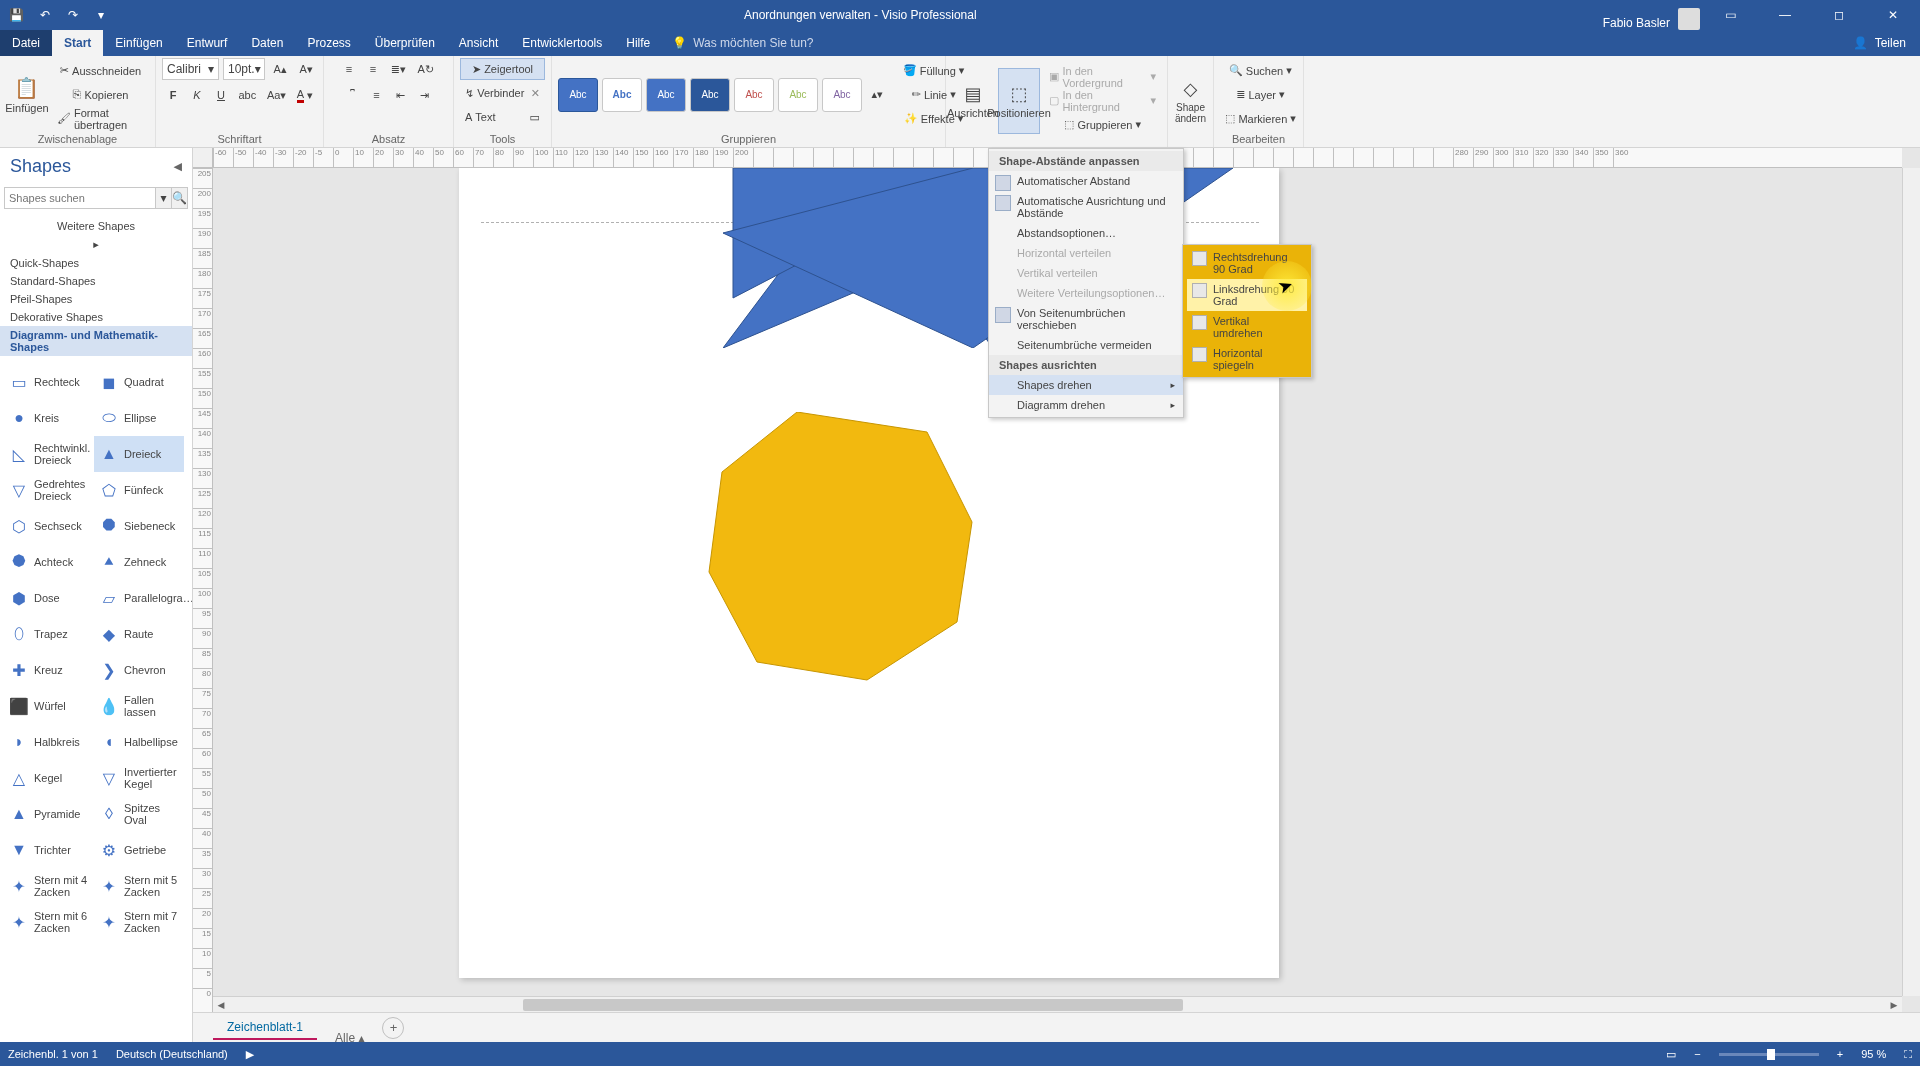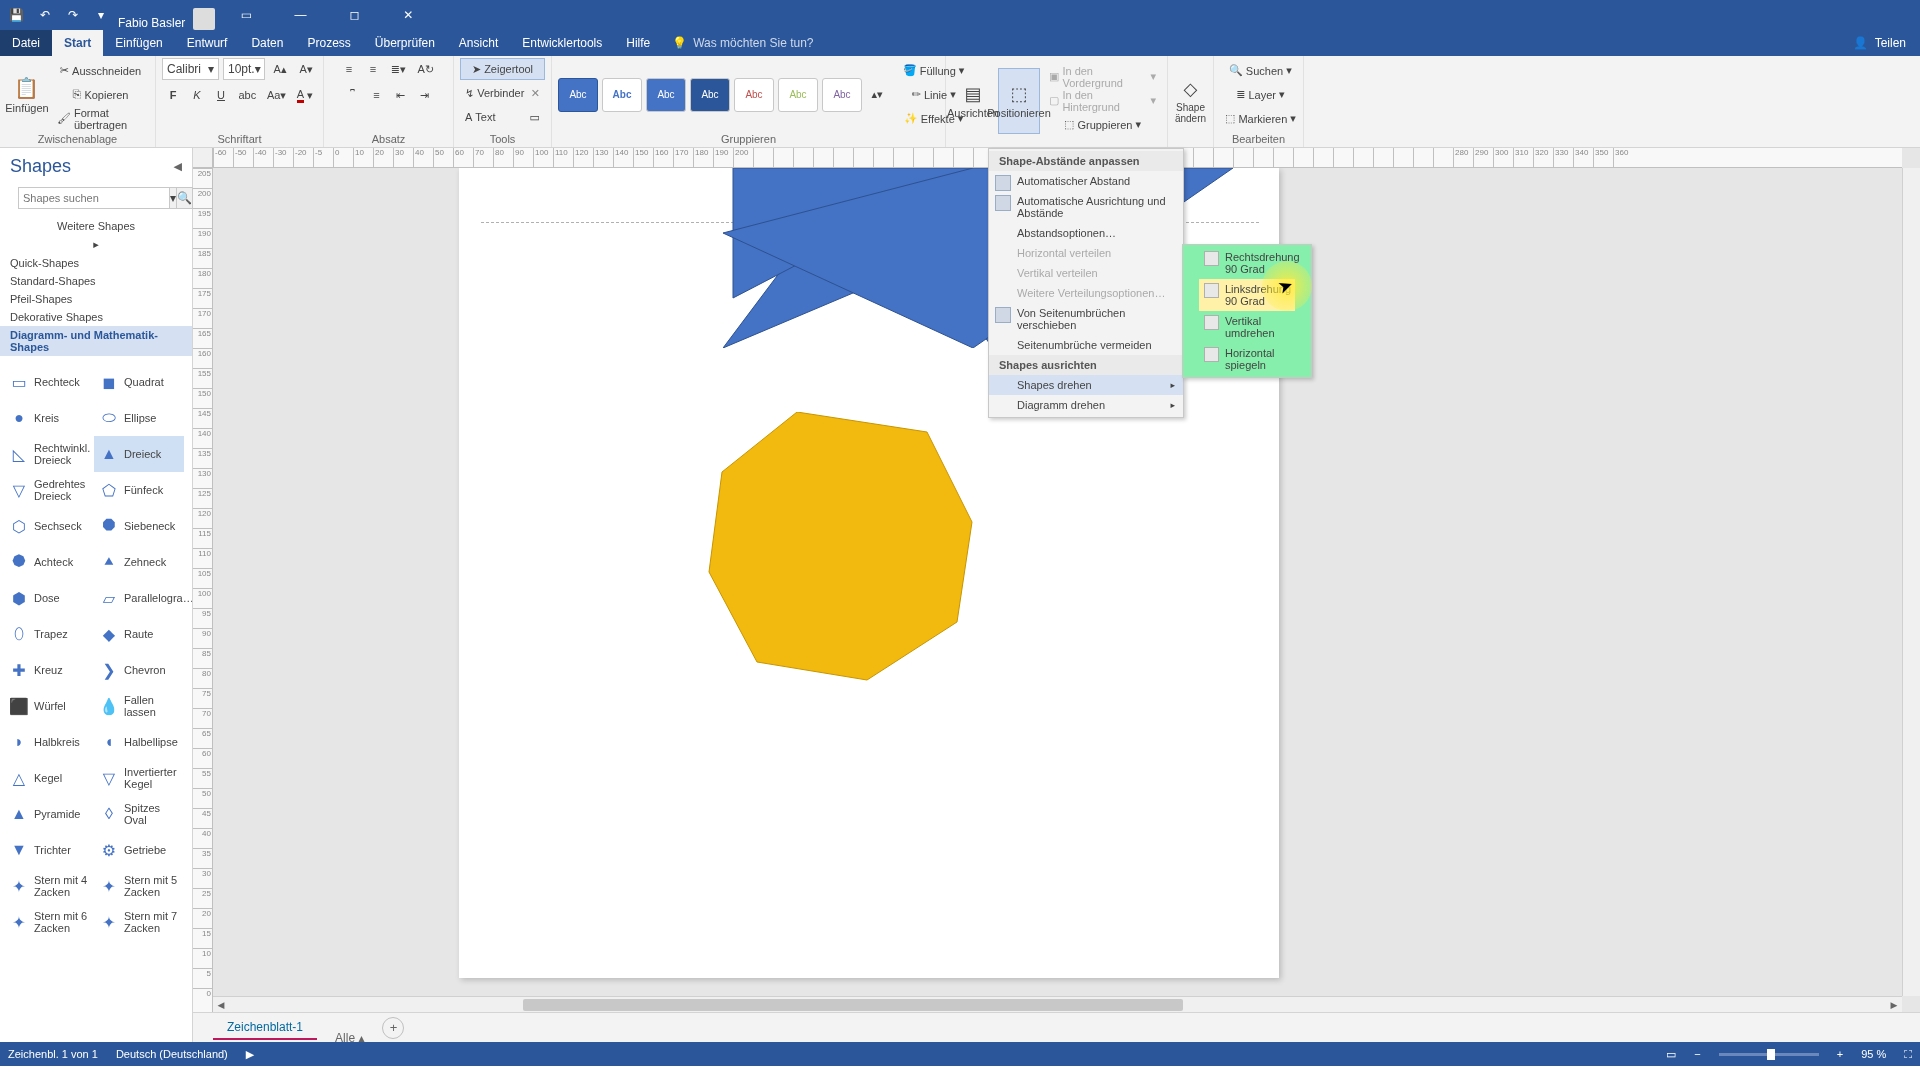--- a/index.html
+++ b/index.html
@@ -112,6 +112,7 @@
     <div class="qat-btn">↷</div>
     <div class="qat-btn">▾</div>
   </div>
+  <div class="title">Anordnungen verwalten - Visio Professional</div>
   <div class="user">
     <span>Fabio Basler</span>
     <div class="avatar"></div>

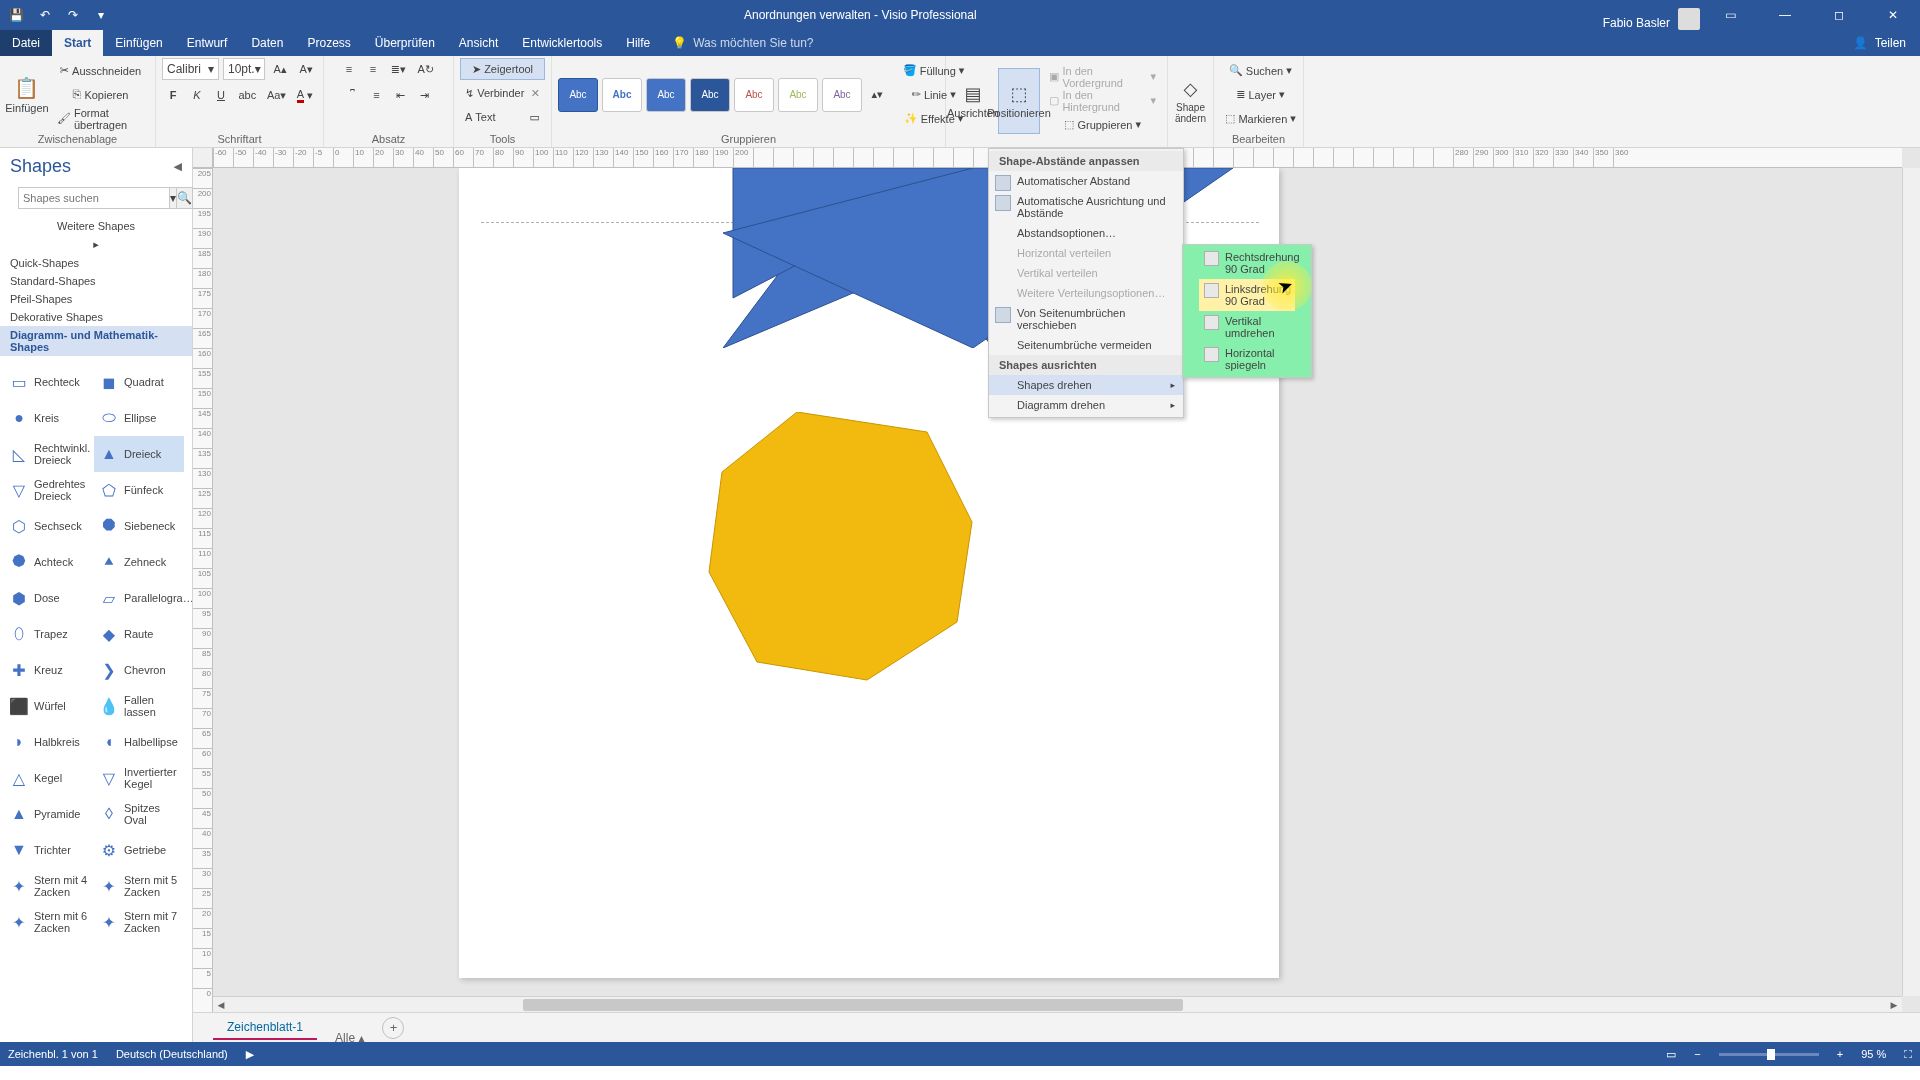--- a/index.html
+++ b/index.html
@@ -61,7 +61,7 @@
 .mainrow { display: flex; height: 894px; }
 .shapes-panel { width: 193px; background: #fff; border-right: 1px solid #d4d4d4; display: flex; flex-direction: column; }
 .shapes-panel .hdr { padding: 8px 10px 6px; font-size: 18px; color: #2b579a; display: flex; justify-content: space-between; align-items: center; }
-.shapes-panel .search { margin: 4px 18px; display: flex; }
+.shapes-panel .search { margin: 4px 4px; display: flex; }
 .shapes-panel .search input { flex: 1; height: 22px; border: 1px solid #c8c8c8; padding: 0 4px; font-size: 11px; }
 .shapes-panel .search .sbtn { width: 22px; height: 22px; border: 1px solid #c8c8c8; border-left: none; background: #f0f0f0; display: flex; align-items: center; justify-content: center; }
 .stencil-list { padding: 4px 0; }

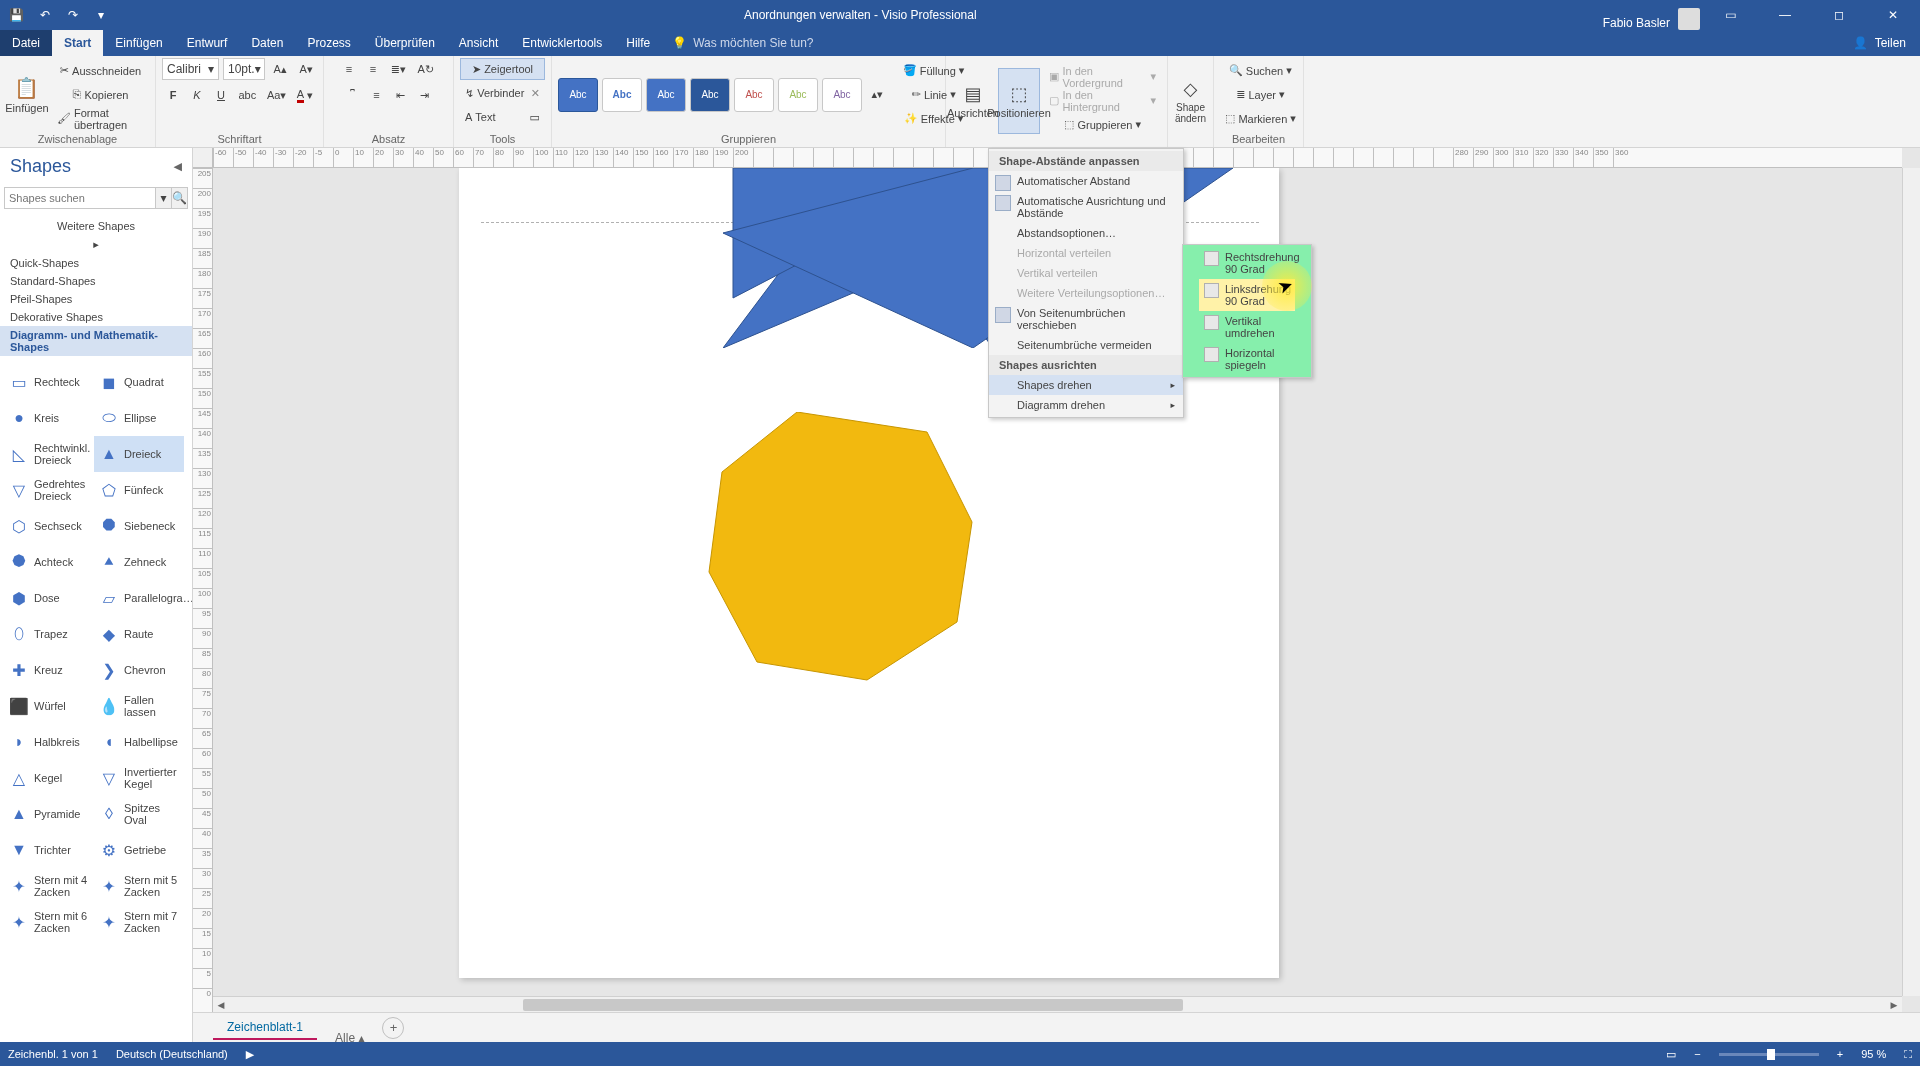--- a/index.html
+++ b/index.html
@@ -50,7 +50,7 @@
 .dd-item.disabled { color: #aaa; }
 .dd-item.active { background: #d5e1f2; }
 .dd-item .arrow { position: absolute; right: 8px; font-size: 9px; }
-.submenu { position: absolute; top: 188px; left: 1182px; width: 130px; background: #86efac; border: 1px solid #c8c8c8; box-shadow: 2px 2px 4px rgba(0,0,0,0.2); z-index: 51; padding: 2px 16px; }
+.submenu { position: absolute; top: 188px; left: 1182px; width: 130px; background: #eab308; border: 1px solid #c8c8c8; box-shadow: 2px 2px 4px rgba(0,0,0,0.2); z-index: 51; padding: 2px 4px; }
 .sm-item { padding: 4px 8px 4px 26px; font-size: 11px; position: relative; }
 .sm-item::before { content: ""; position: absolute; left: 5px; top: 4px; width: 13px; height: 13px; background: #e8e8e8; border: 1px solid #b0b0b0; }
 .sm-item.hl { background: #fff2a8; }

